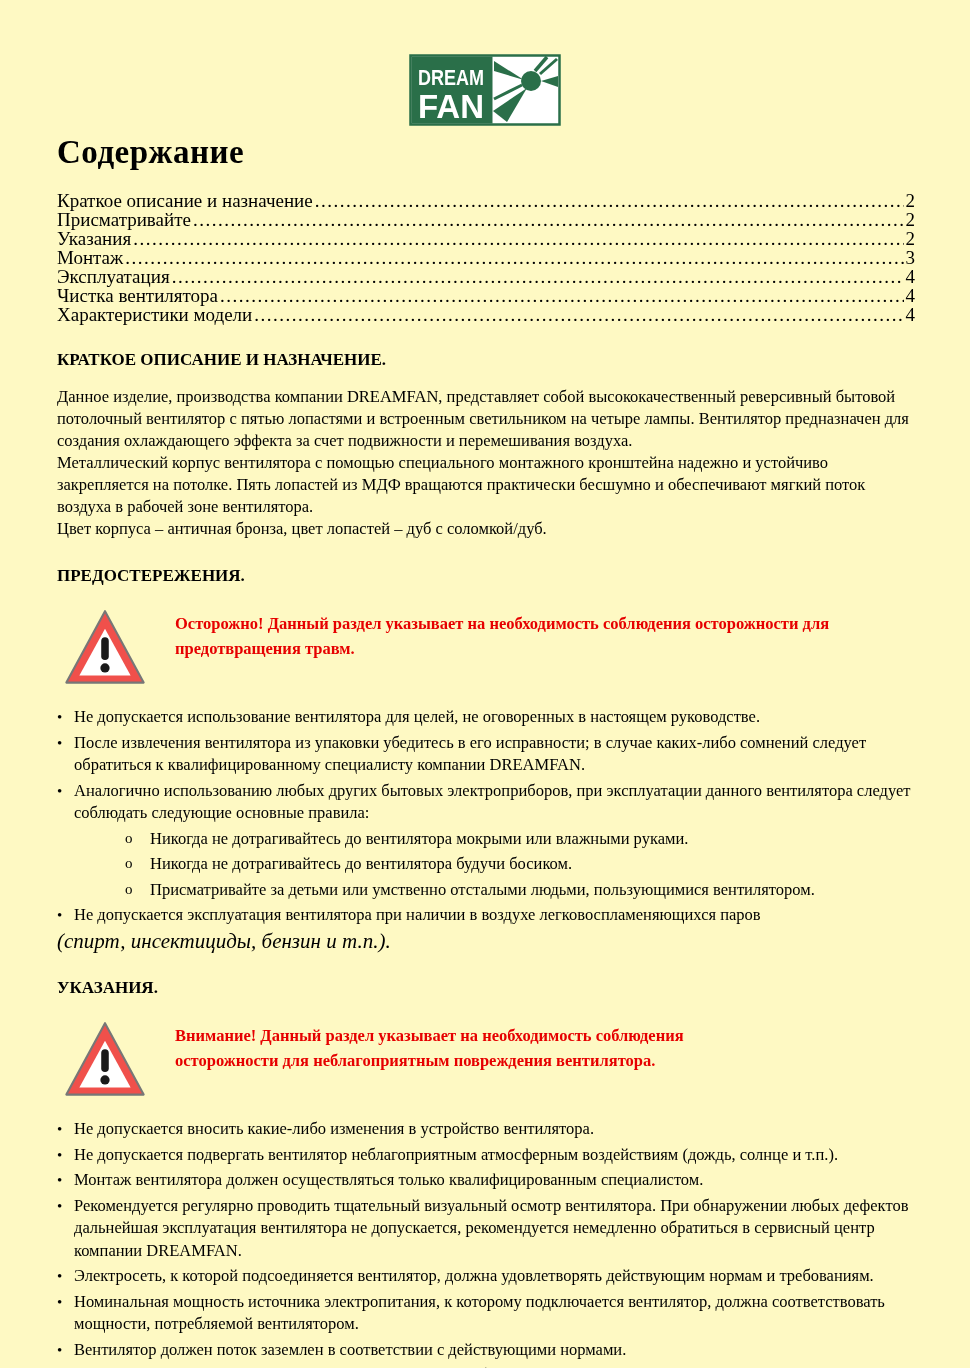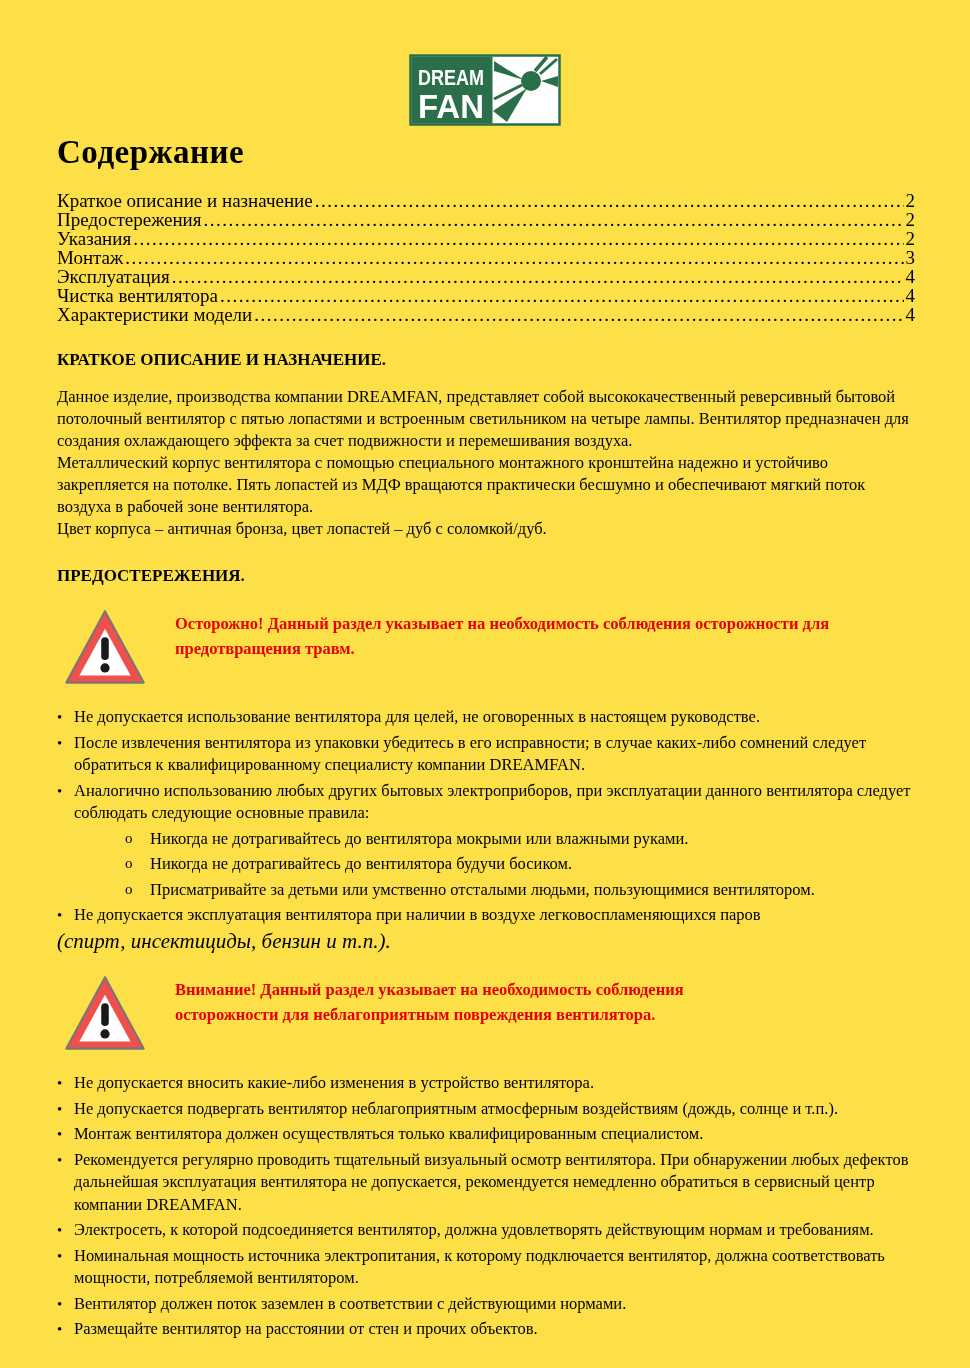--- a/index.html
+++ b/index.html
@@ -7,7 +7,7 @@
     position:relative;
     width:970px;height:1368px;
     margin:0 auto;
-    background:#fde047;
+    background:#fef9c3;
     font-family:"Liberation Serif", serif;
     color:#000;
     overflow:hidden;

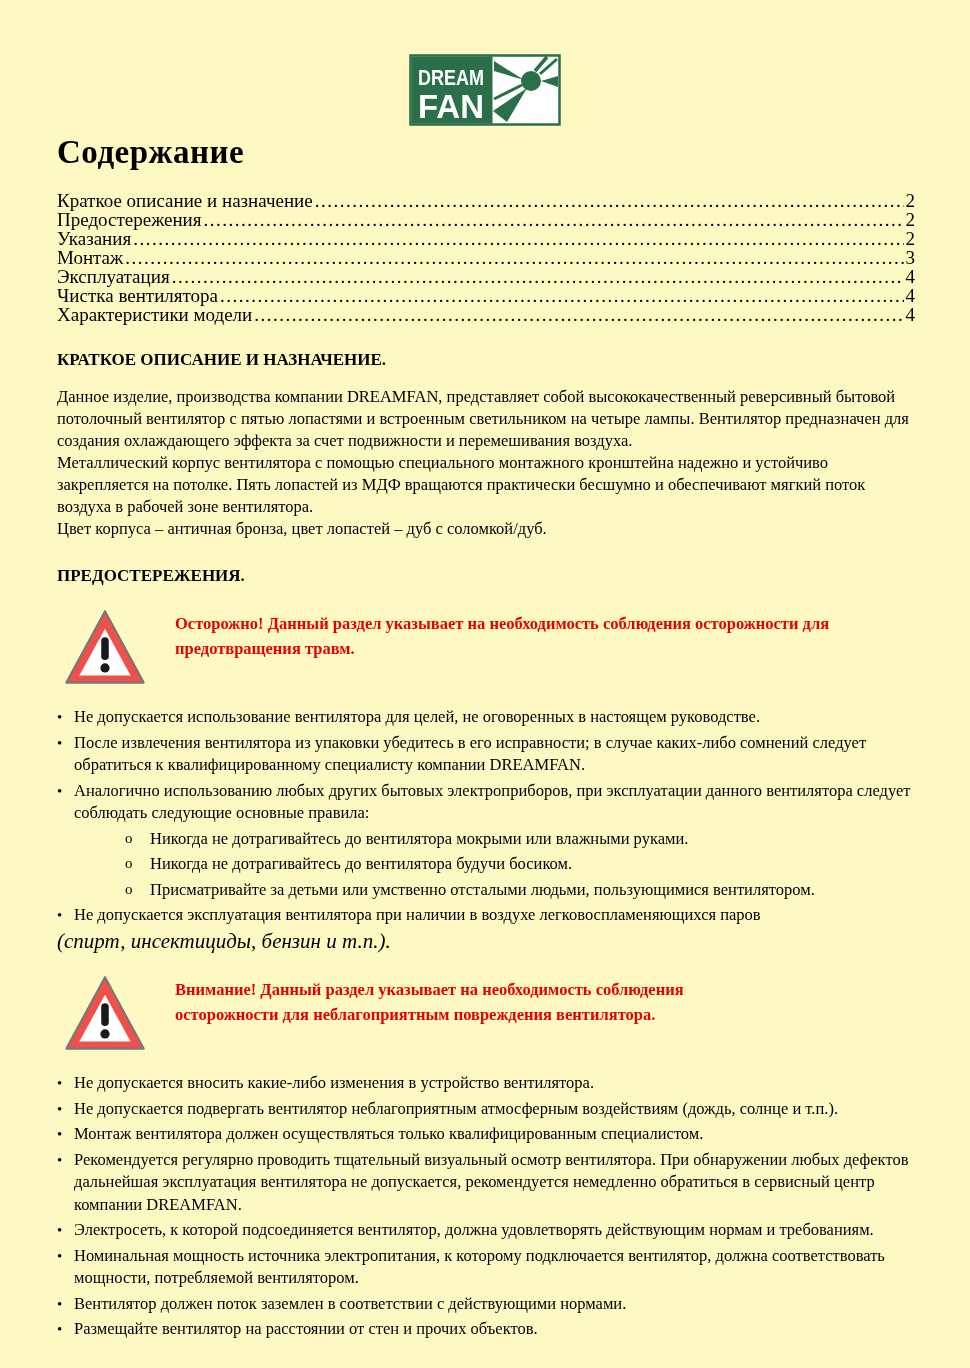--- a/index.html
+++ b/index.html
@@ -128,7 +128,7 @@
         <span class="toc-page">2</span>
       </div>
       <div class="toc-row">
-        <span class="toc-label">Предостережения</span>
+        <span class="toc-label">Присматривайте</span>
         <span class="toc-dots"></span>
         <span class="toc-page">2</span>
       </div>

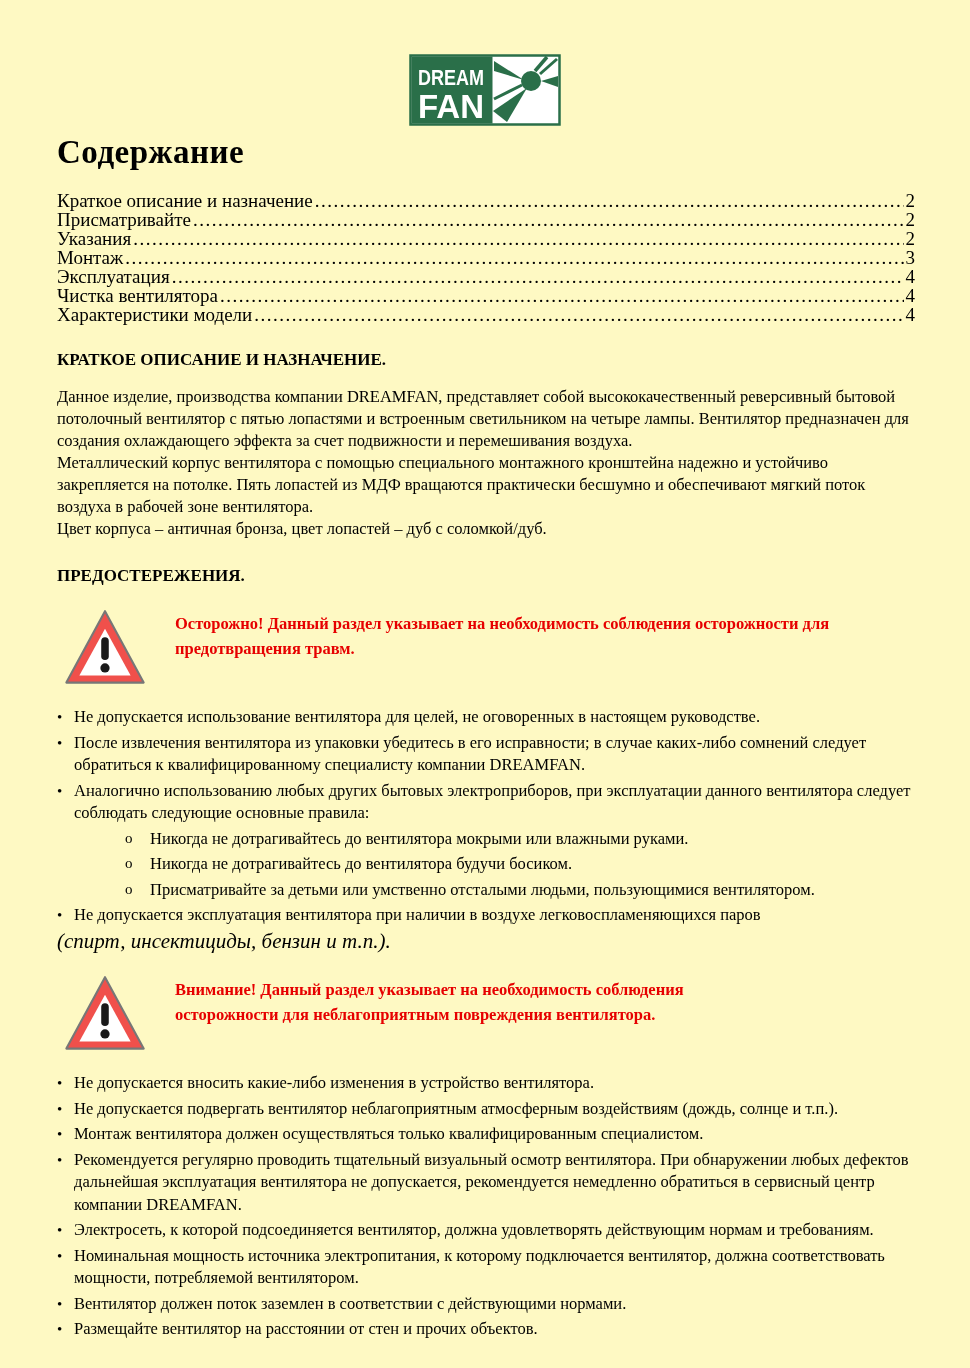--- a/index.html
+++ b/index.html
@@ -192,6 +192,7 @@
       <p class="plain-cont">(спирт, инсектициды, бензин и т.п.).</p>
     </div>
 
+    <h2 class="section-heading">УКАЗАНИЯ.</h2>
 
     <div class="warning-row">
       <svg class="warn-icon" viewBox="0 0 100 100" xmlns="http://www.w3.org/2000/svg">

